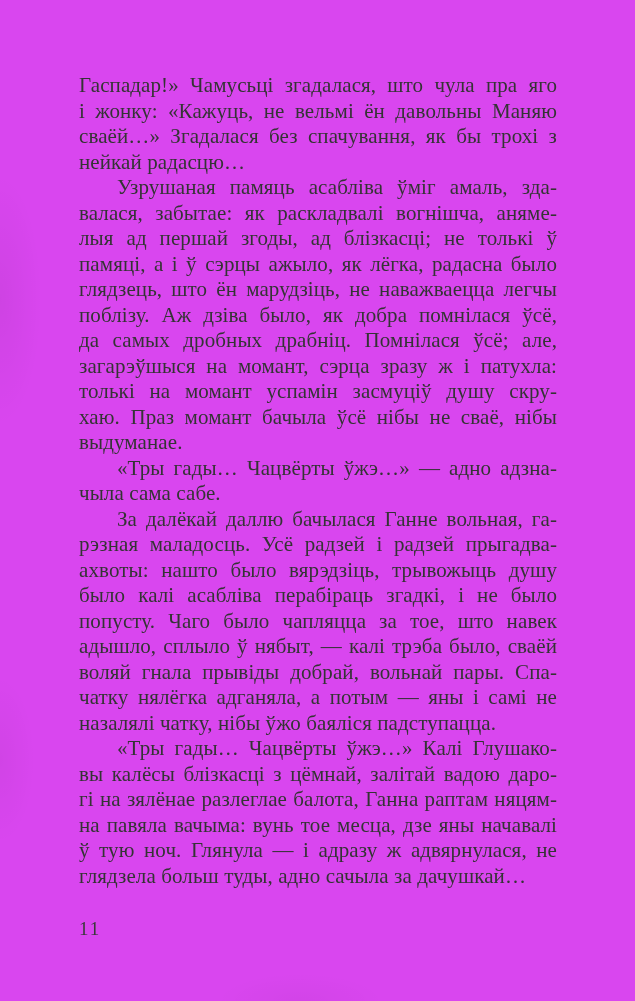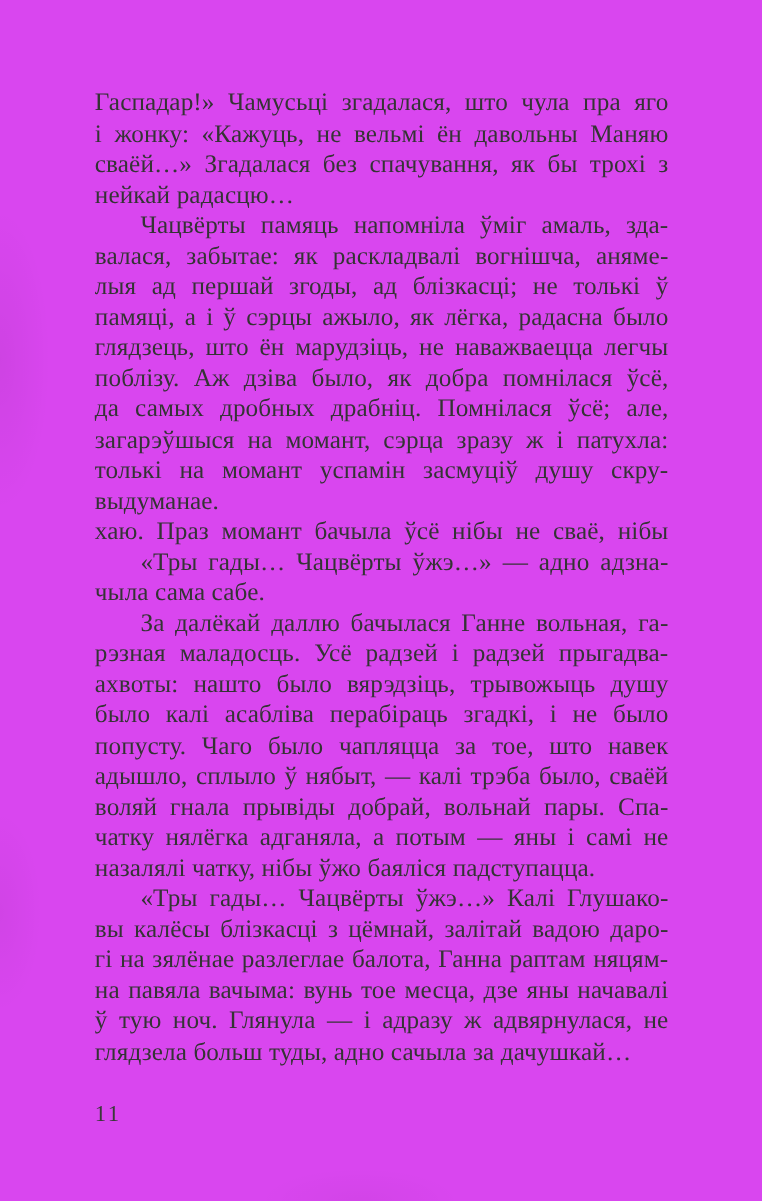--- a/index.html
+++ b/index.html
@@ -80,7 +80,7 @@
         <div class="line last">нейкай радасцю…</div>
       </div>
       <div class="paragraph">
-        <div class="line first">Чацвёрты памяць напомніла ўміг амаль, зда-</div>
+        <div class="line first">Узрушаная памяць асабліва ўміг амаль, зда-</div>
         <div class="line">валася, забытае: як раскладвалі вогнішча, аняме-</div>
         <div class="line">лыя ад першай згоды, ад блізкасці; не толькі ў</div>
         <div class="line">памяці, а і ў сэрцы ажыло, як лёгка, радасна было</div>

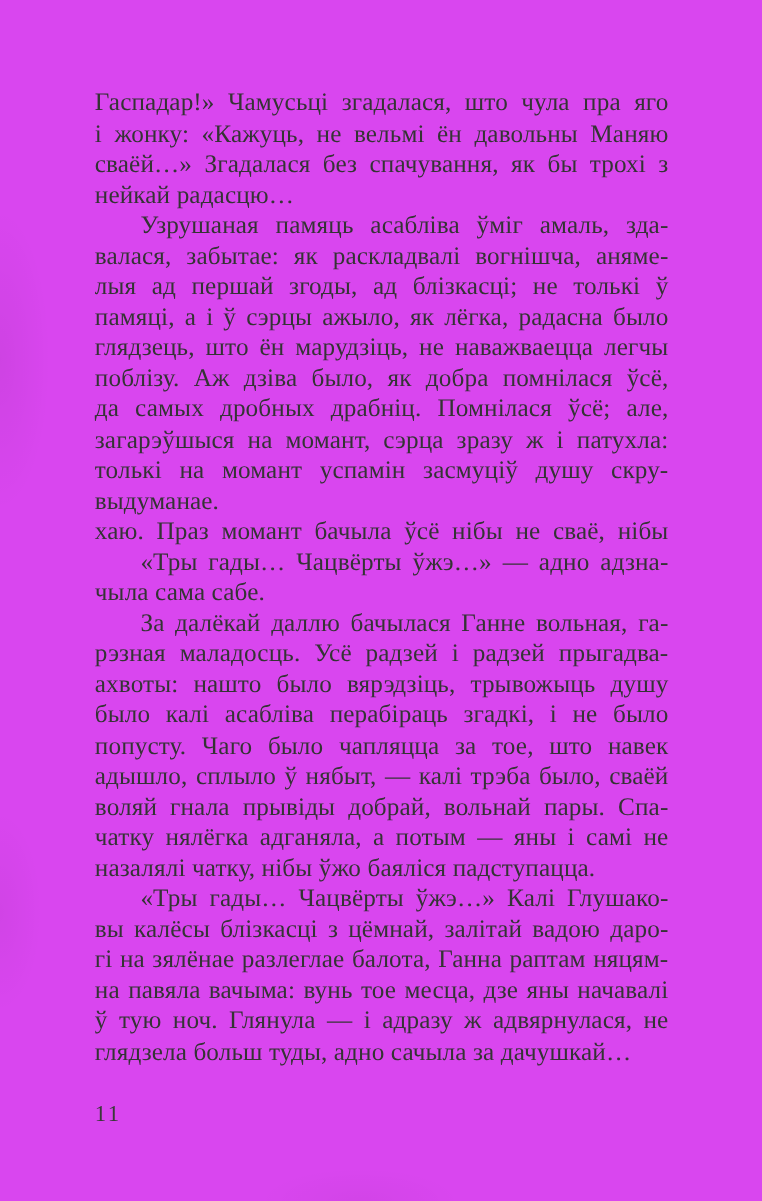--- a/index.html
+++ b/index.html
@@ -89,8 +89,8 @@
         <div class="line">да самых дробных драбніц. Помнілася ўсё; але,</div>
         <div class="line">загарэўшыся на момант, сэрца зразу ж і патухла:</div>
         <div class="line">толькі на момант успамін засмуціў душу скру-</div>
+        <div class="line">хаю. Праз момант бачыла ўсё нібы не сваё, нібы</div>
         <div class="line last">выдуманае.</div>
-        <div class="line">хаю. Праз момант бачыла ўсё нібы не сваё, нібы</div>
       </div>
       <div class="paragraph">
         <div class="line first">«Тры гады… Чацвёрты ўжэ…» — адно адзна-</div>

